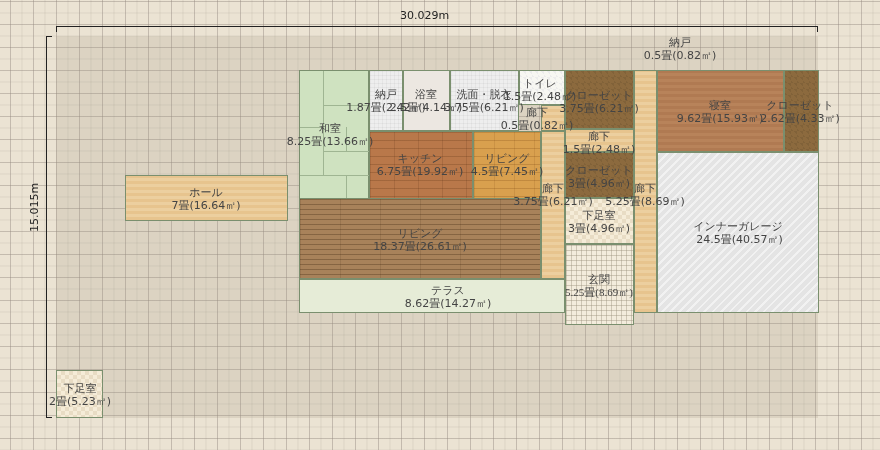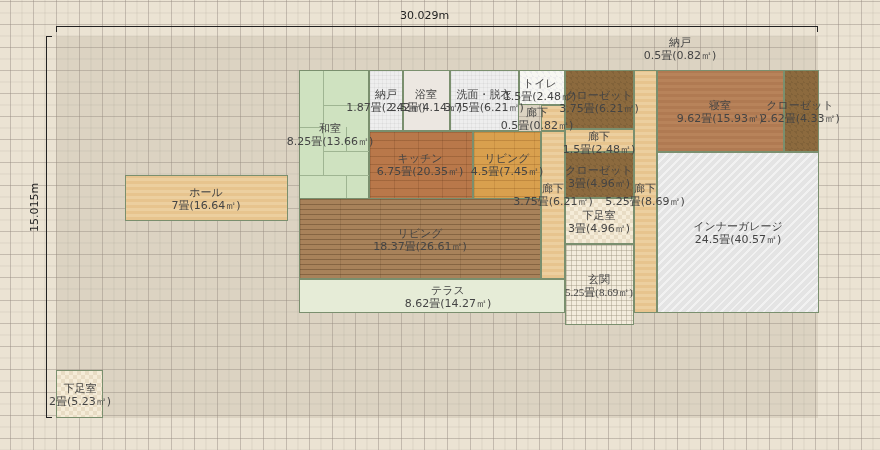--- a/index.html
+++ b/index.html
@@ -143,7 +143,7 @@
   </div>
 <div class="lbl" style="left:420px;top:152px;">
     <div>キッチン</div>
-    <div>6.75畳(20.35㎡)</div>
+    <div>6.75畳(19.92㎡)</div>
   </div>
 <div class="lbl" style="left:507px;top:152px;">
     <div>リビング</div>

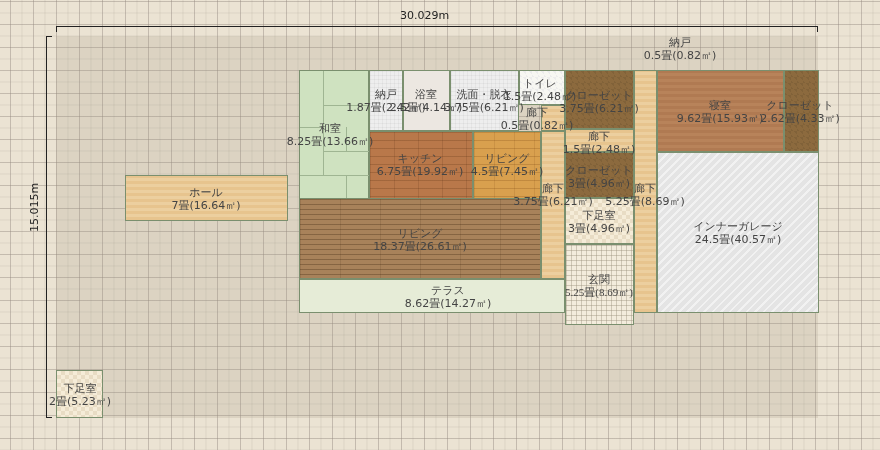--- a/index.html
+++ b/index.html
@@ -181,7 +181,7 @@
     <div>テラス</div>
     <div>8.62畳(14.27㎡)</div>
   </div>
-<div class="lbl" style="left:738px;top:220px;">
+<div class="lbl" style="left:738px;top:220px;text-align:right;">
     <div>インナーガレージ</div>
     <div>24.5畳(40.57㎡)</div>
   </div>

